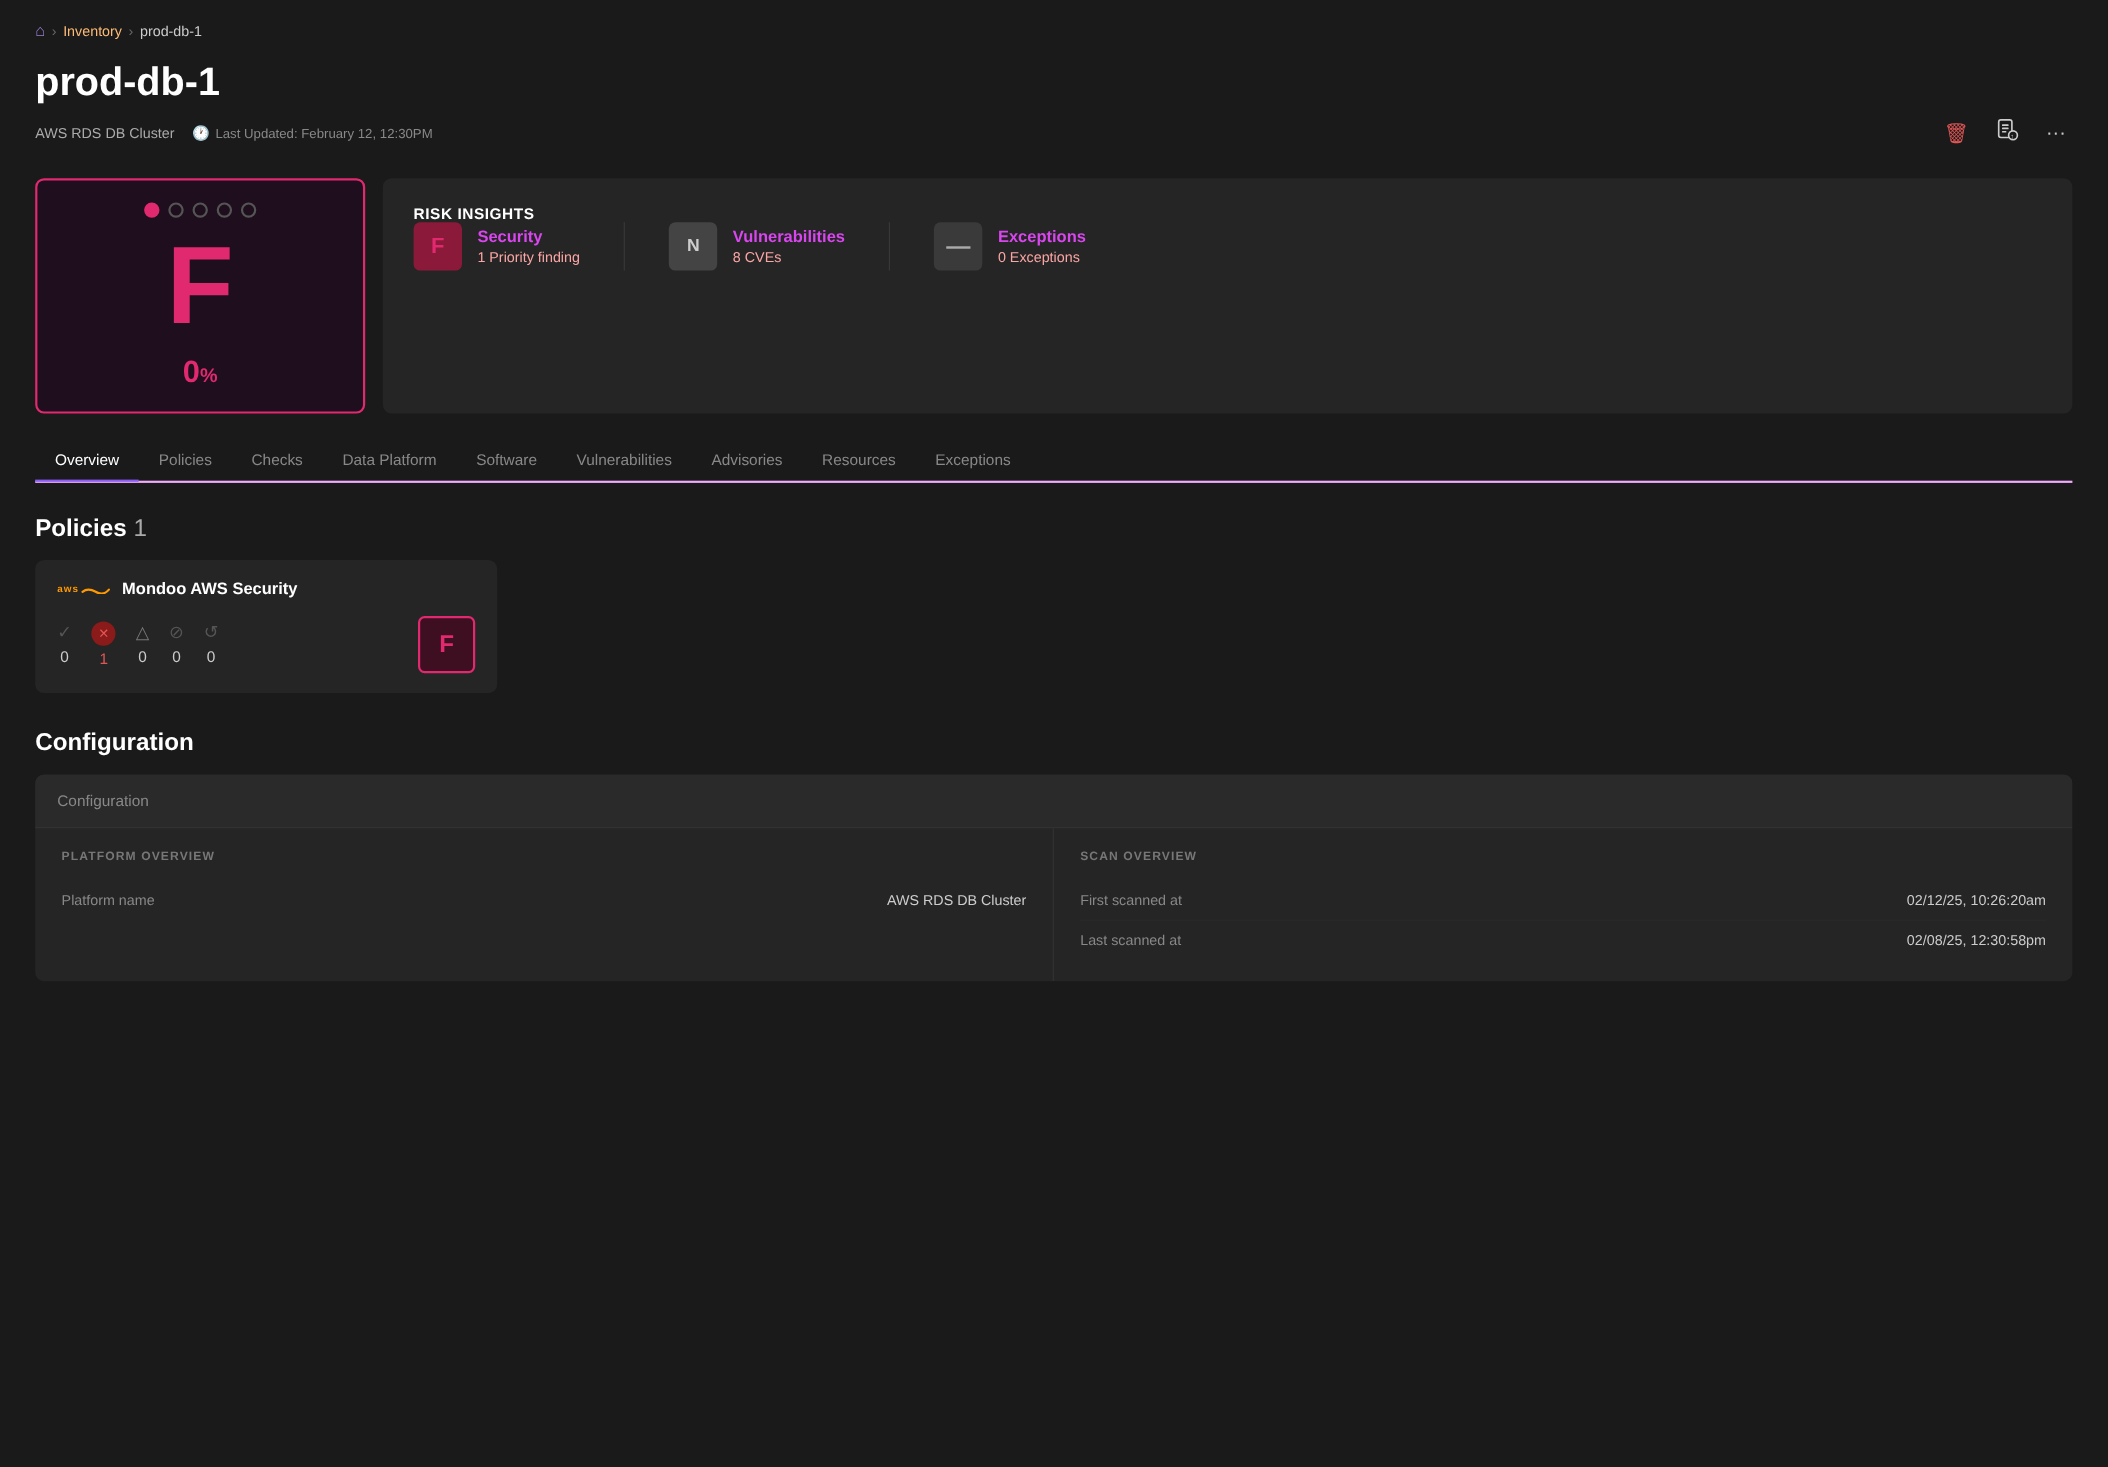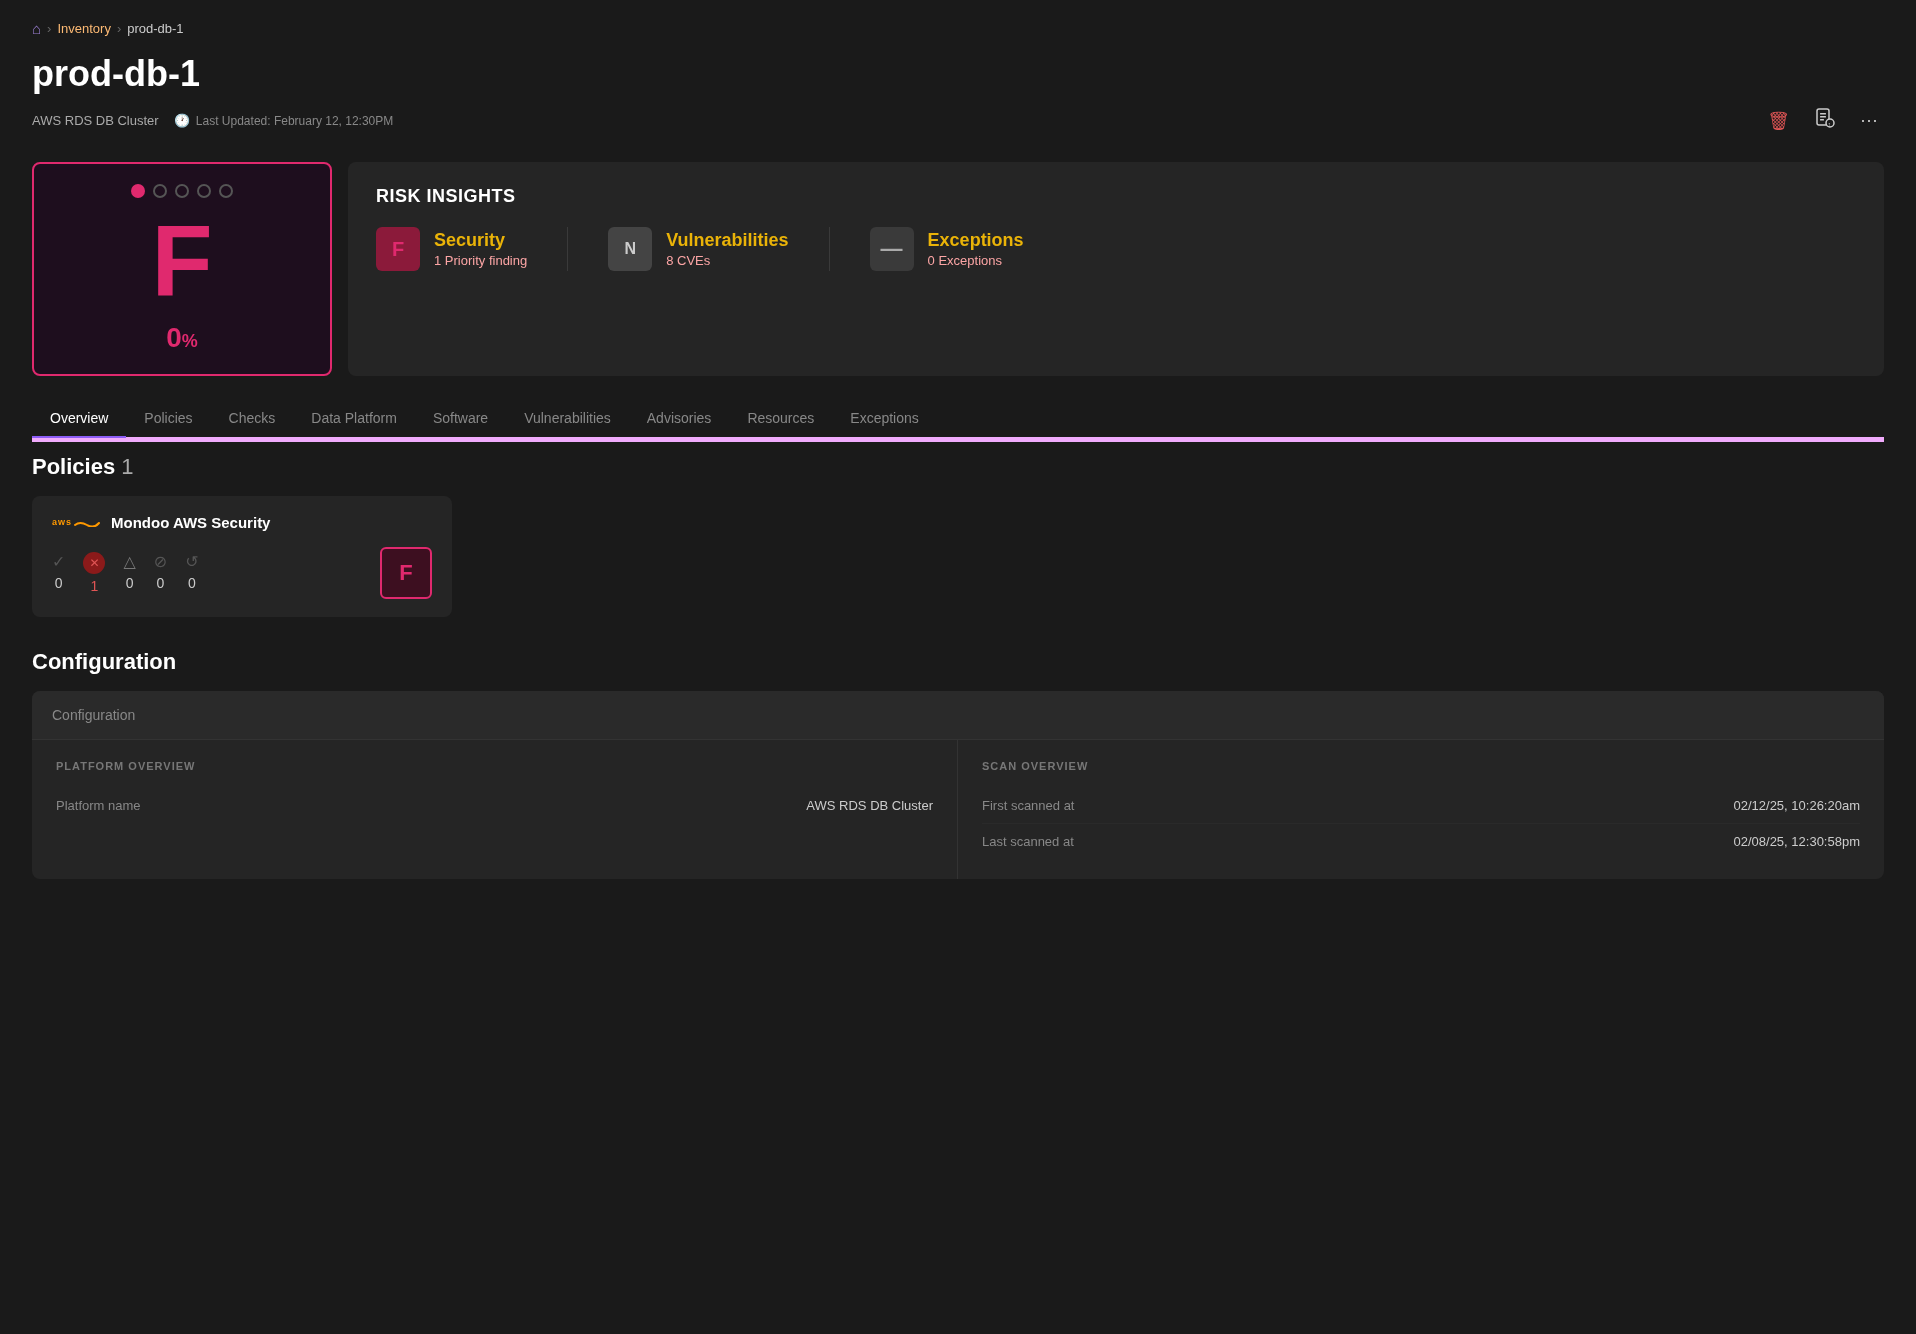--- a/index.html
+++ b/index.html
@@ -131,10 +131,9 @@
       flex: 1;
     }
     .risk-title {
-      font-size: 18px;
+      font-size: 14px;
       font-weight: 700;
       color: #fff;
-      margin-bottom: 20px;
       letter-spacing: 0.5px;
     }
     .risk-items {

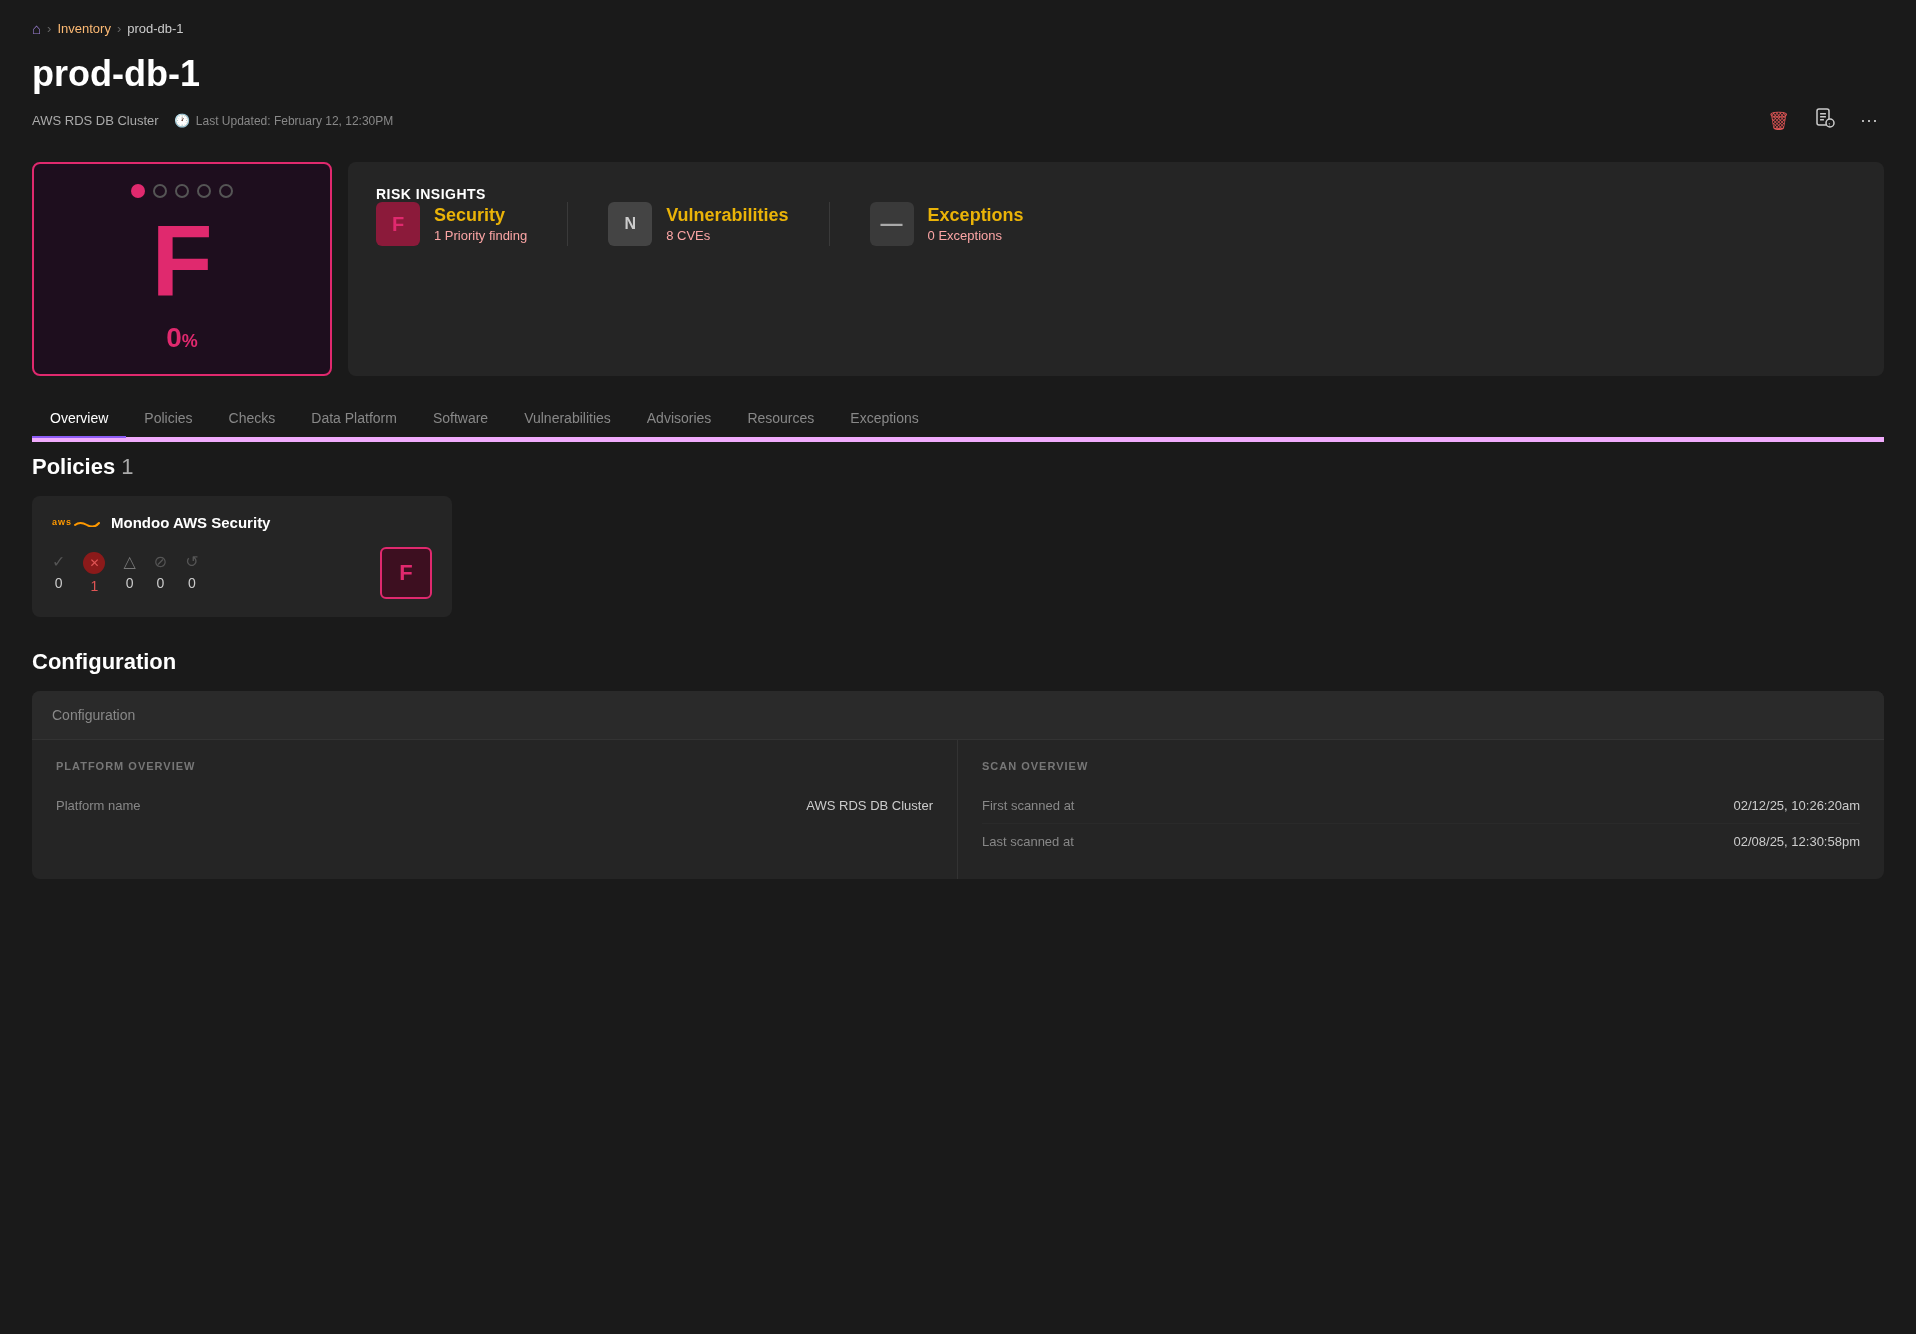--- a/index.html
+++ b/index.html
@@ -159,7 +159,7 @@
     .risk-badge.n { background: #444; color: #ccc; font-size: 16px; }
     .risk-badge.dash { background: #3a3a3a; color: #aaa; font-size: 22px; }
     .risk-info { display: flex; flex-direction: column; gap: 2px; }
-    .risk-label { font-weight: 600; color: #eab308; font-size: 18px; }
+    .risk-label { font-weight: 600; color: #d946ef; font-size: 15px; }
     .risk-sub { color: #fca5a5; font-size: 13px; }
     .risk-divider {
       width: 1px;

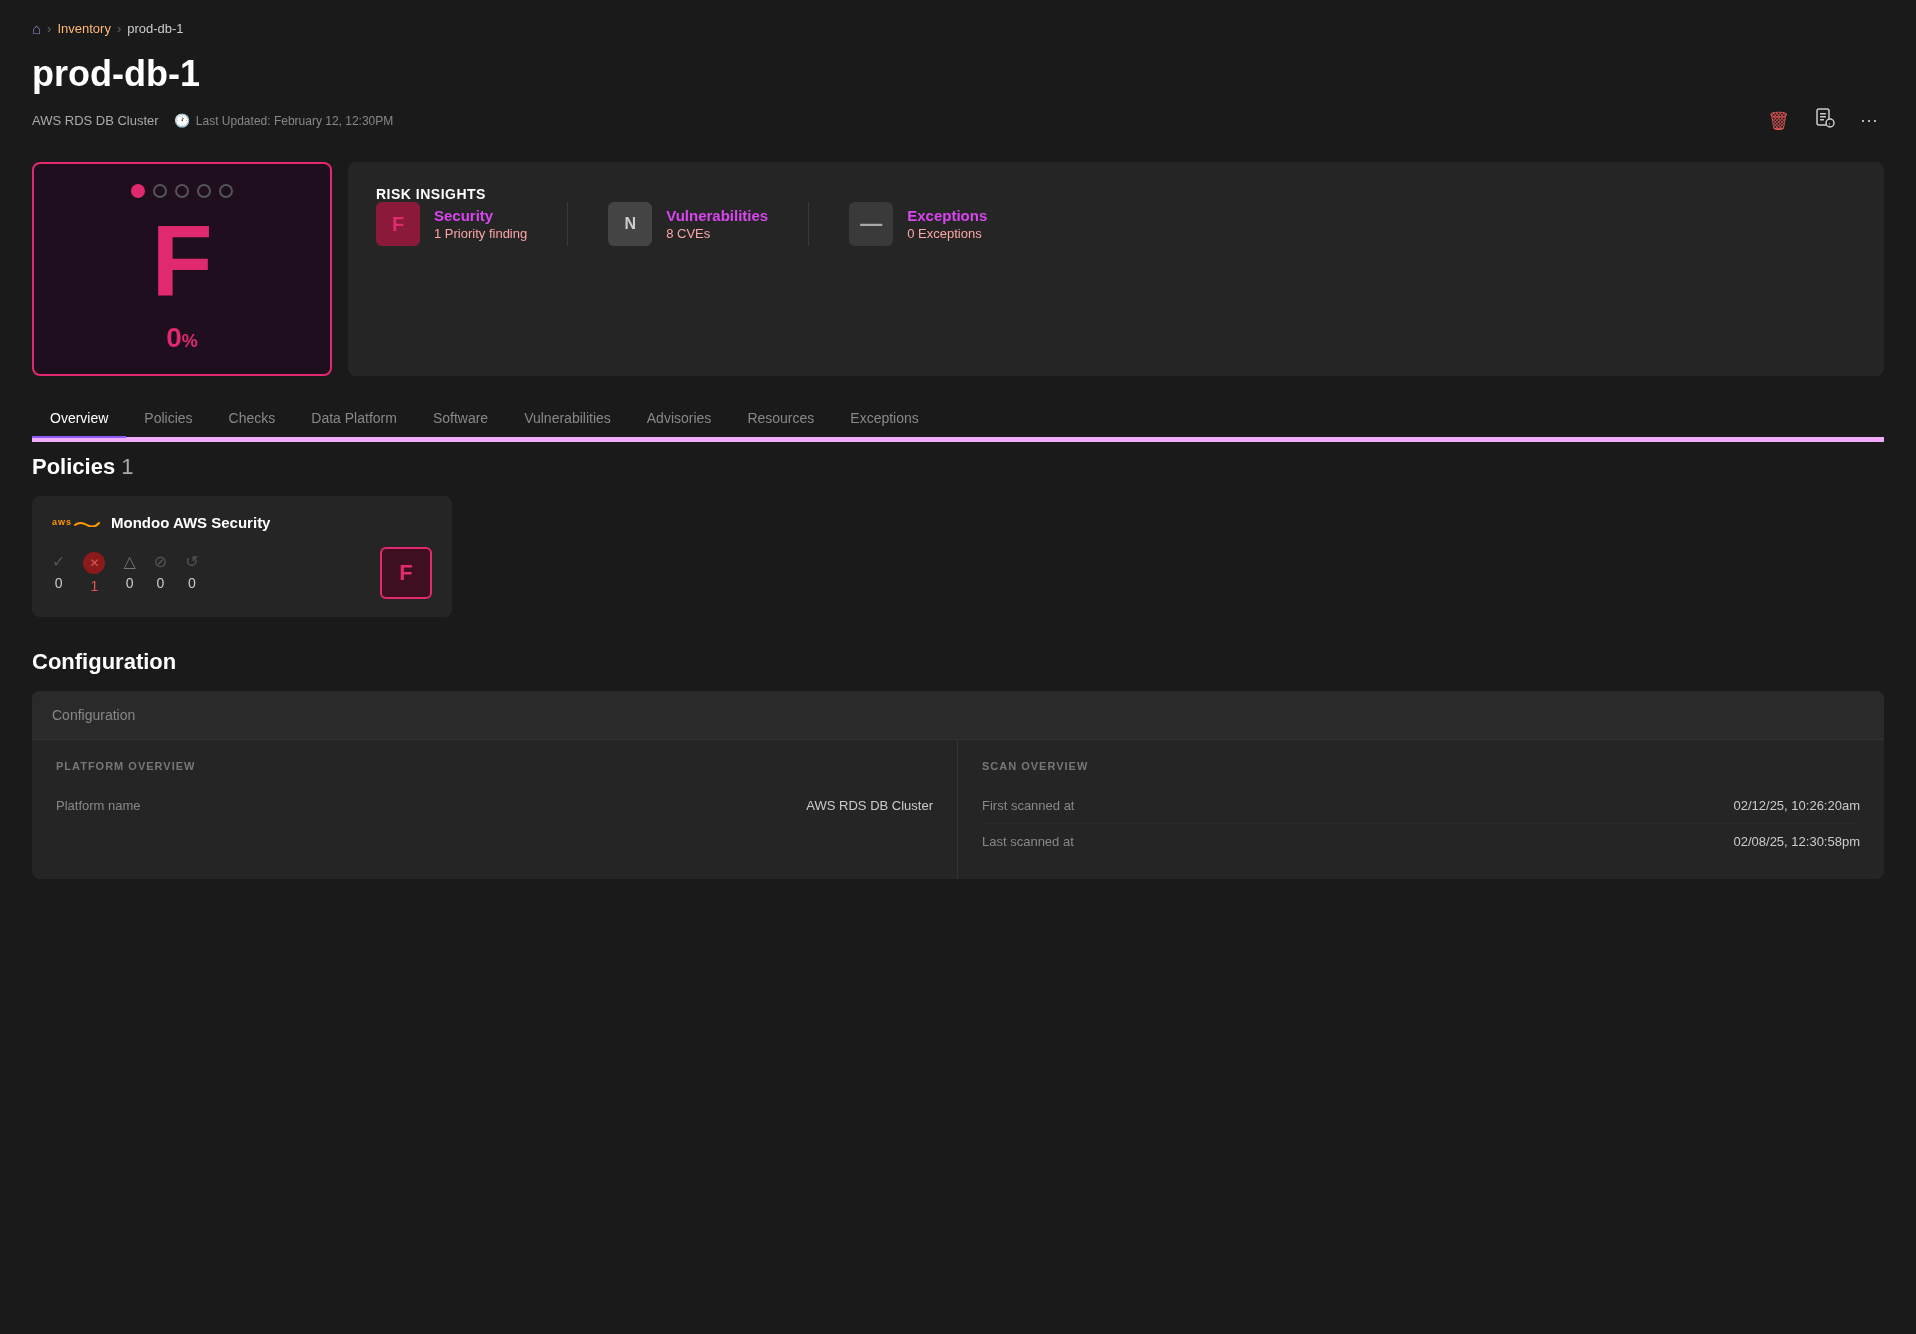--- a/index.html
+++ b/index.html
@@ -171,8 +171,8 @@
     .tabs {
       display: flex;
       gap: 0;
-      border-bottom: 5px solid #f0abfc;
-      margin-bottom: 12px;
+      border-bottom: 2px solid #f0abfc;
+      margin-bottom: 28px;
     }
     .tab {
       padding: 10px 18px;

